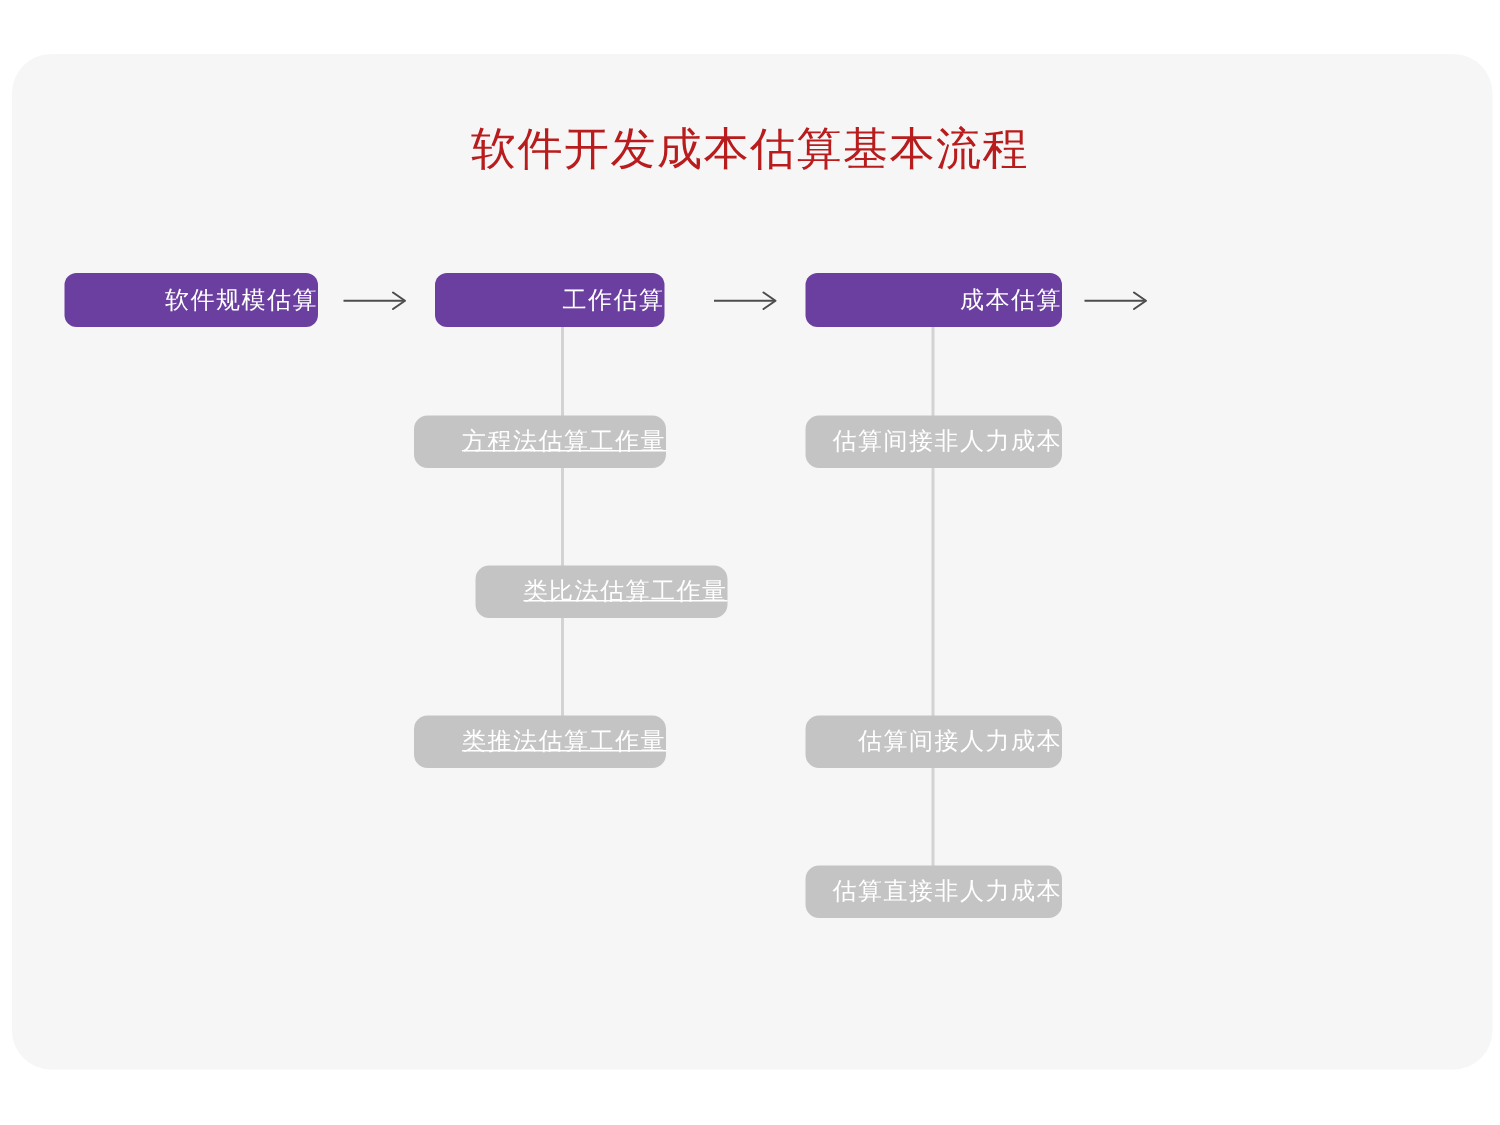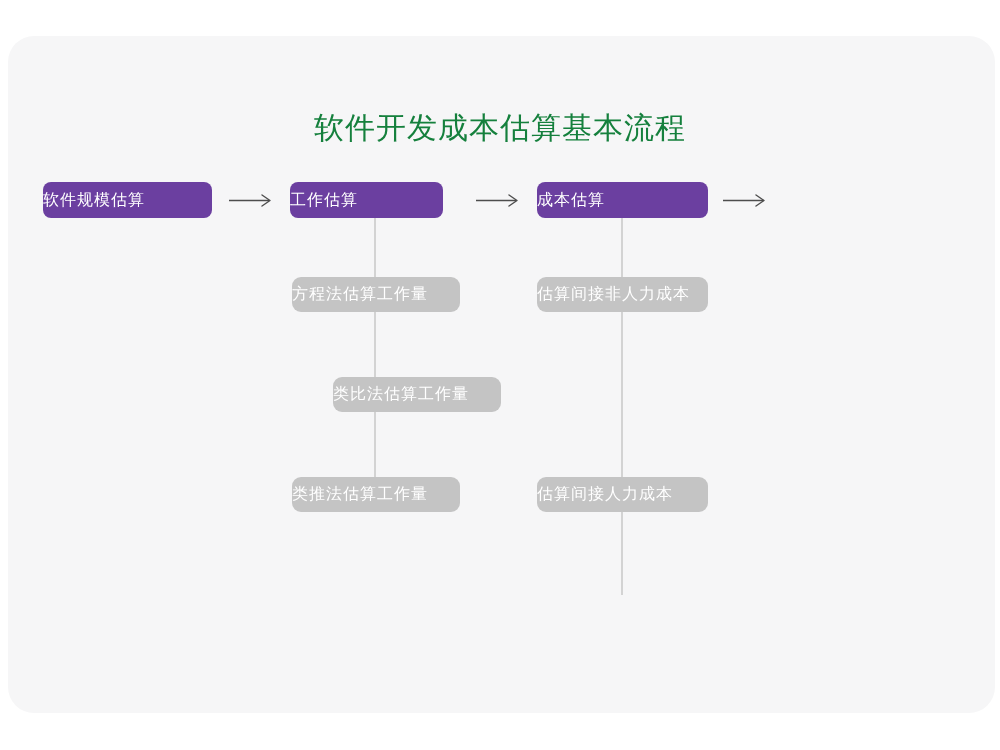--- a/index.html
+++ b/index.html
@@ -21,13 +21,13 @@
 
   .diagram-title {
     position: absolute;
-    left: 0; top: 108px;
+    left: 0; top: 79px;
     width: 1000px;
     text-align: center;
     font-size: 30px;
     font-weight: 500;
     letter-spacing: 1px;
-    color: #15803d;
+    color: #b91c1c;
     z-index: 3;
   }
 

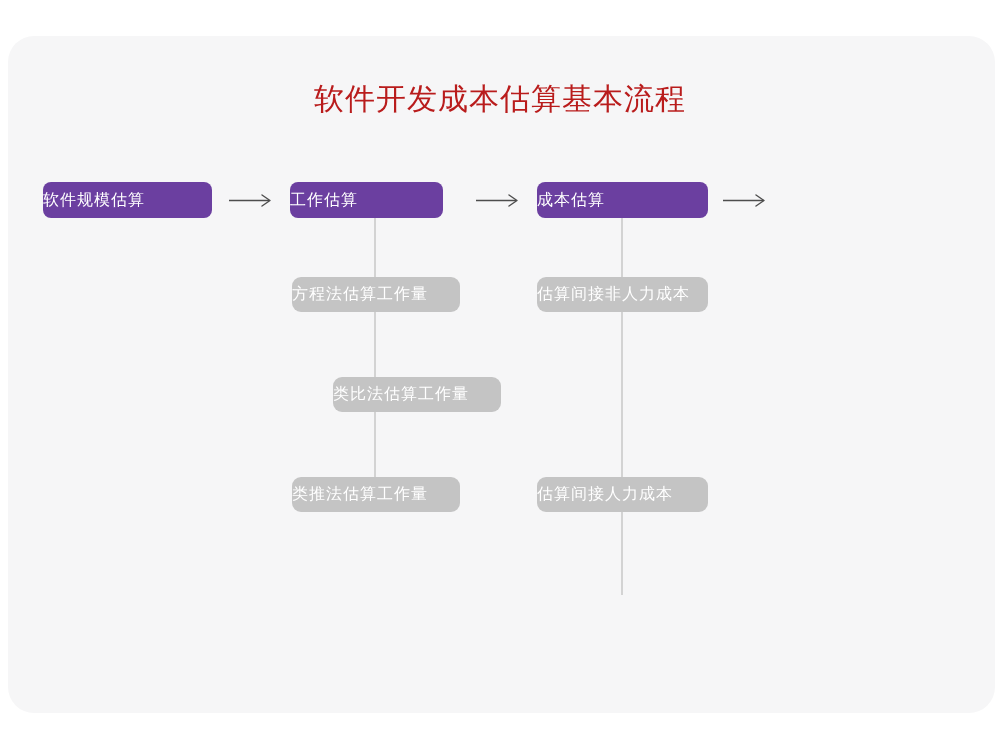--- a/index.html
+++ b/index.html
@@ -36,7 +36,7 @@
     height: 36px;
     display: flex;
     align-items: center;
-    justify-content: flex-start;
+    justify-content: flex-end;
     font-size: 16px;
     letter-spacing: 1px;
     color: #ffffff;

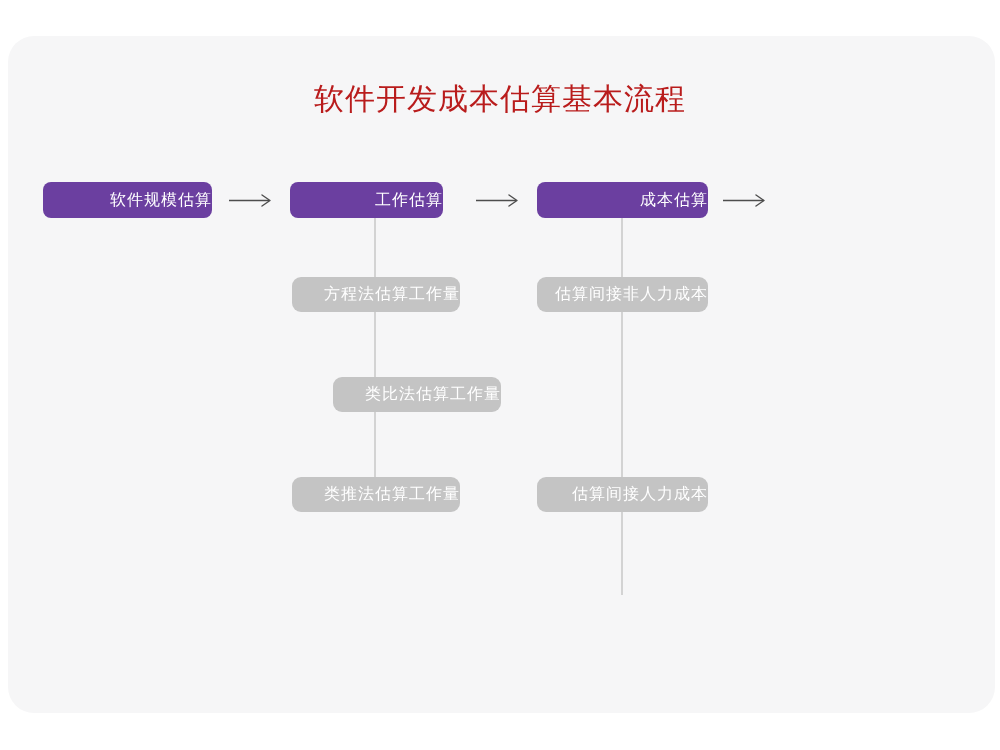--- a/index.html
+++ b/index.html
@@ -52,7 +52,7 @@
   .n-main-2 { left: 537px; width: 171px; }
   .n-main-3 { left: 785px; width: 173px; }
 
-  .col1 { left: 292px; width: 168px; }
+  .col1 { left: 276px; width: 168px; text-decoration: underline; }
   .col2 { left: 537px; width: 171px; }
   .row-0 { top: 277px; }
   .row-1 { top: 377px; margin-left: 41px; }

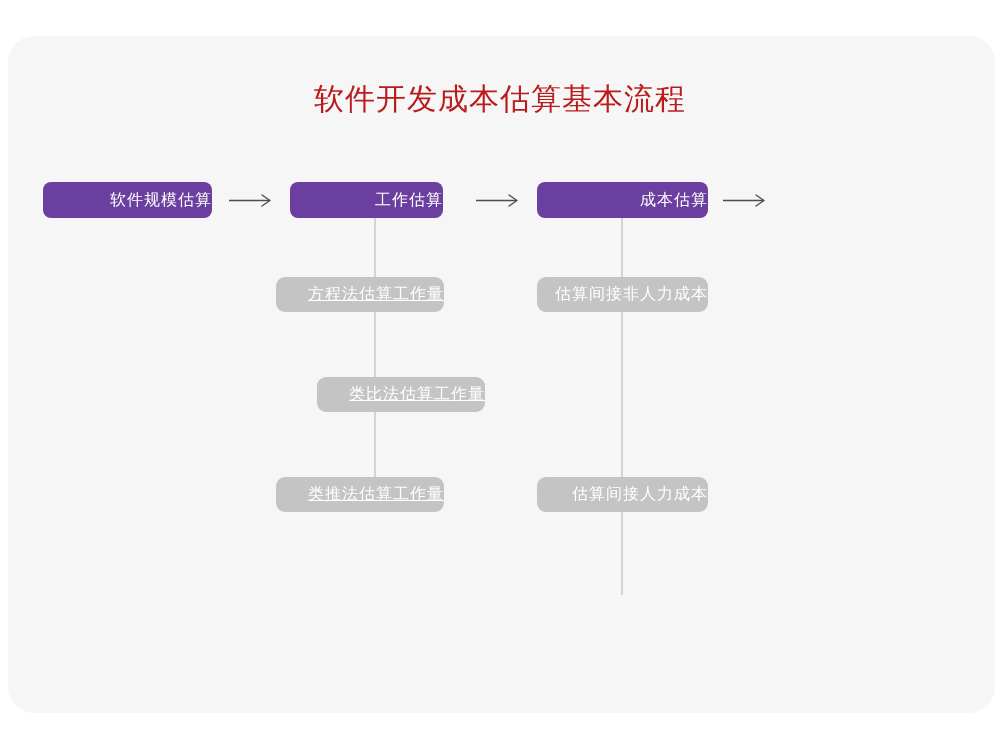--- a/index.html
+++ b/index.html
@@ -134,6 +134,9 @@
   <div class="node sub col2 row-2">
     <span>估算间接人力成本</span>
   </div>
+  <div class="node sub col2 row-3">
+    <span>估算直接非人力成本</span>
+  </div>
 
 </div>
 

